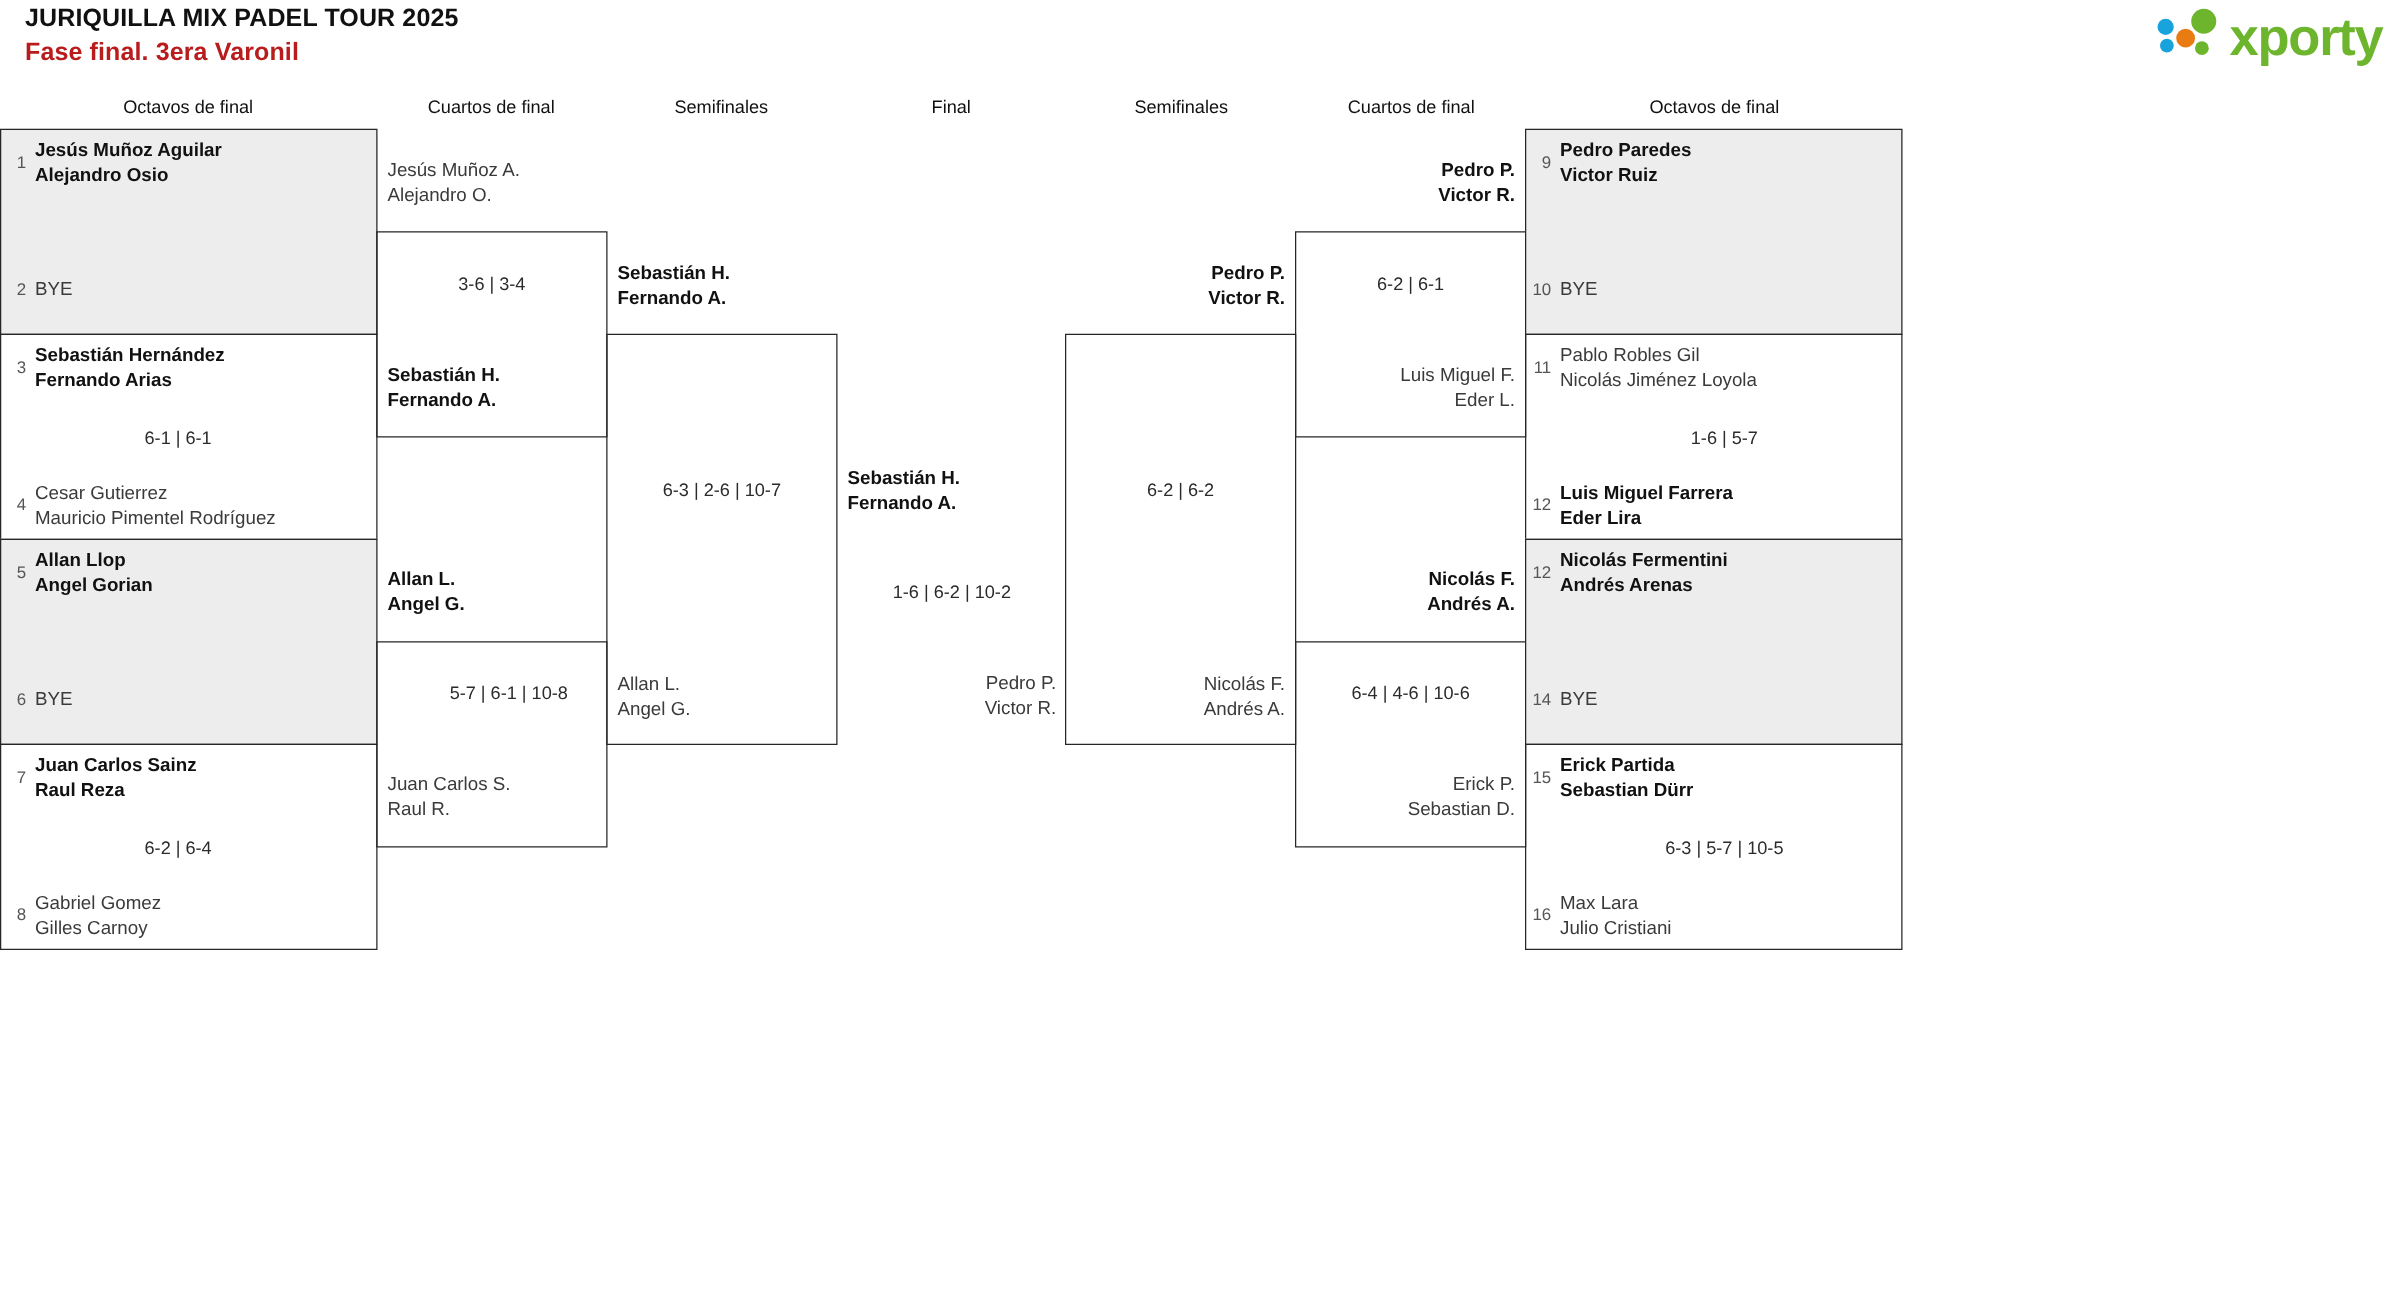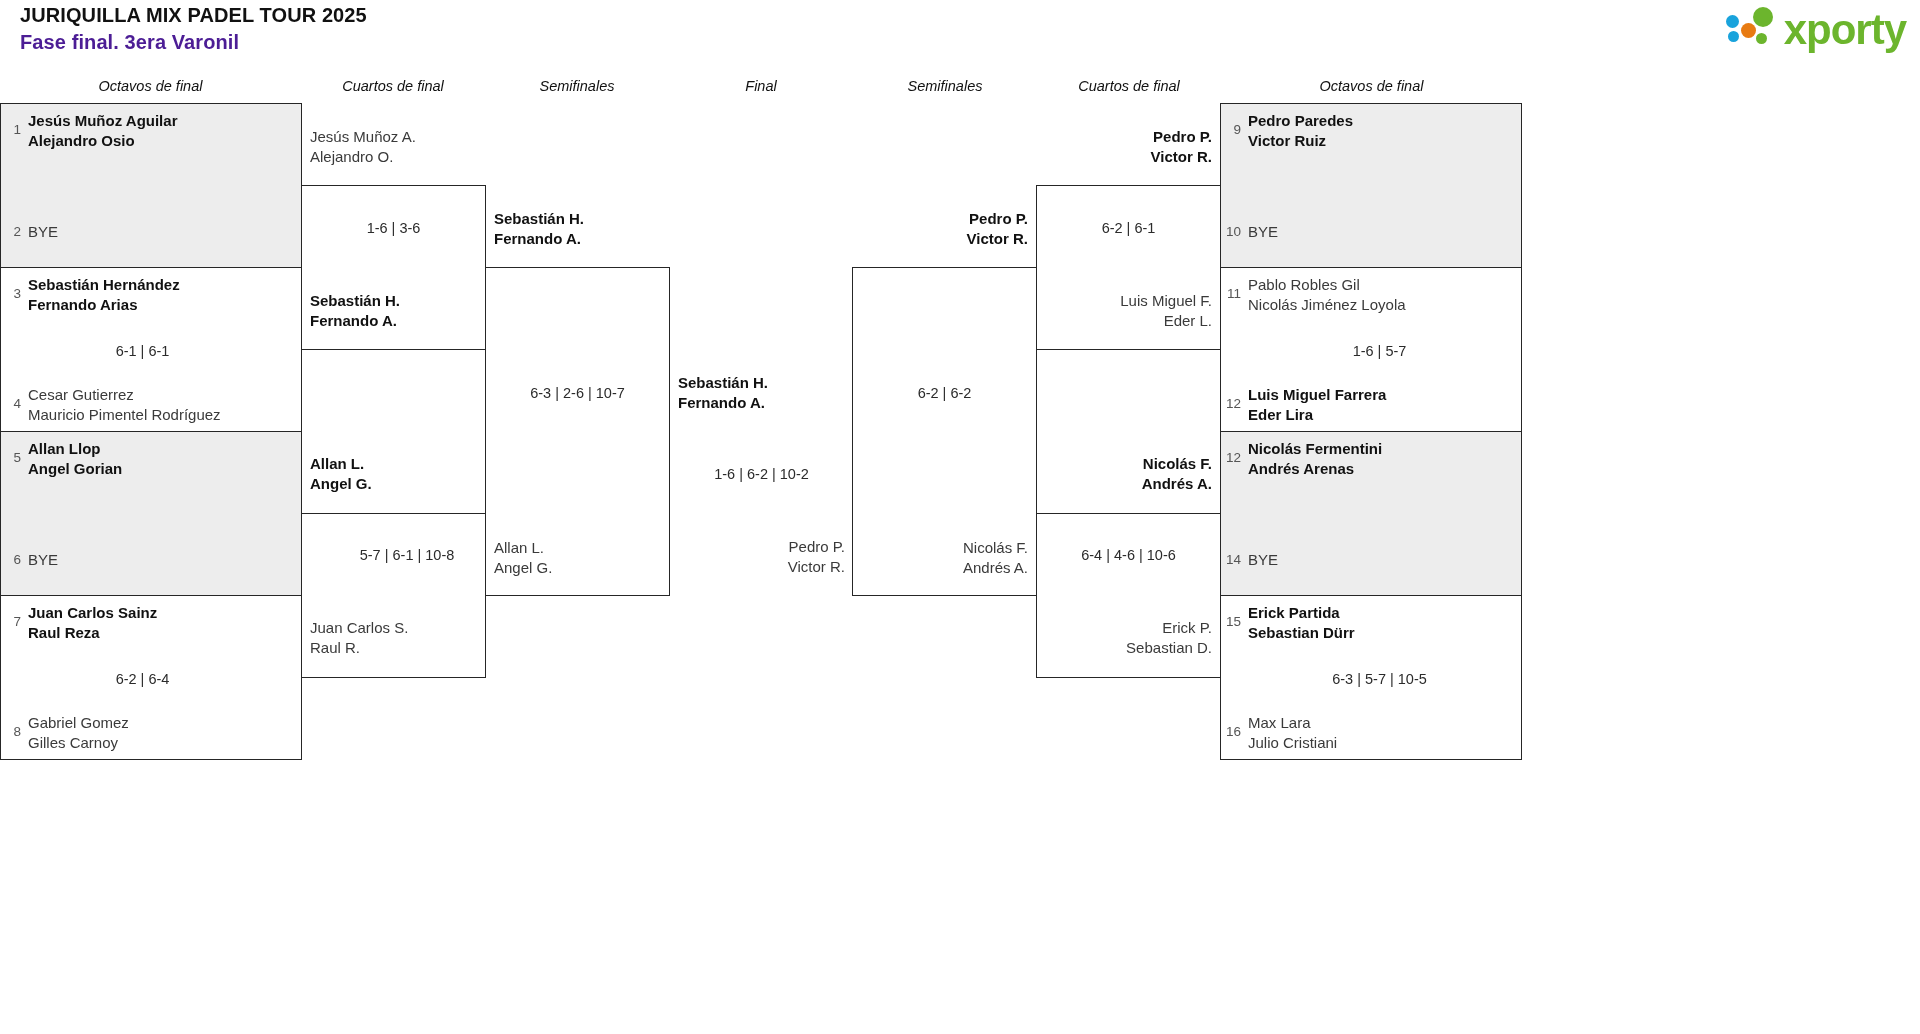--- a/index.html
+++ b/index.html
@@ -9,7 +9,7 @@
   
   .title-block{position:absolute;left:20px;top:2px;}
   .title-main{font-size:20px;font-weight:600;letter-spacing:.1px;line-height:27px;color:#111;}
-  .title-sub{font-size:20px;font-weight:600;letter-spacing:.1px;line-height:27px;color:#4c1d95;}
+  .title-sub{font-size:20px;font-weight:600;letter-spacing:.1px;line-height:27px;color:#b91c1c;}
 
   .logo{position:absolute;right:14px;top:6px;display:flex;align-items:center;gap:4px;}
   .logo-mark{position:relative;width:54px;height:48px;}

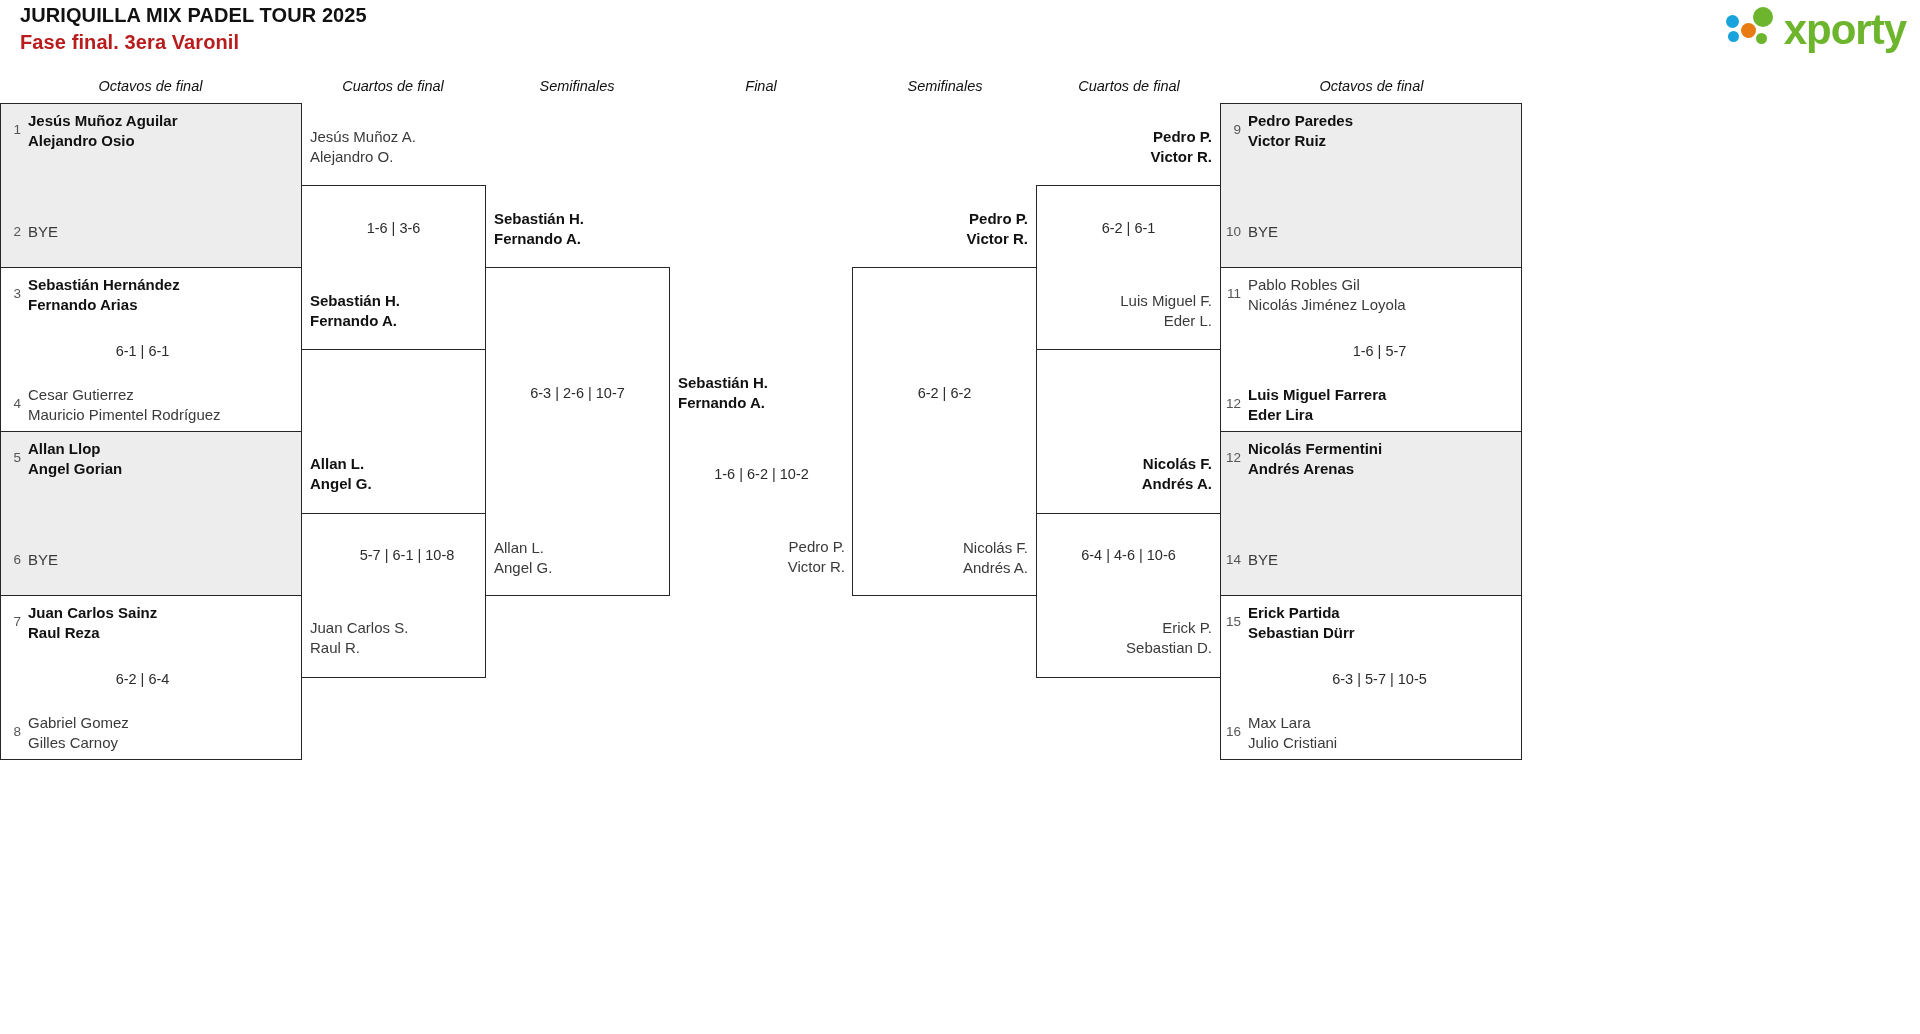--- a/index.html
+++ b/index.html
@@ -17,7 +17,7 @@
   .logo-word{font-size:42px;font-weight:700;color:#6cb52d;letter-spacing:-1px;line-height:42px;}
 
   
-  .round-head{position:absolute;top:78px;font-size:14.5px;color:#111;text-align:center;font-weight:400;font-style:italic;}
+  .round-head{position:absolute;top:78px;font-size:14.5px;color:#111;text-align:center;font-weight:400;}
 
   
   .bracket{position:absolute;top:103px;left:0;width:1920px;height:660px;}

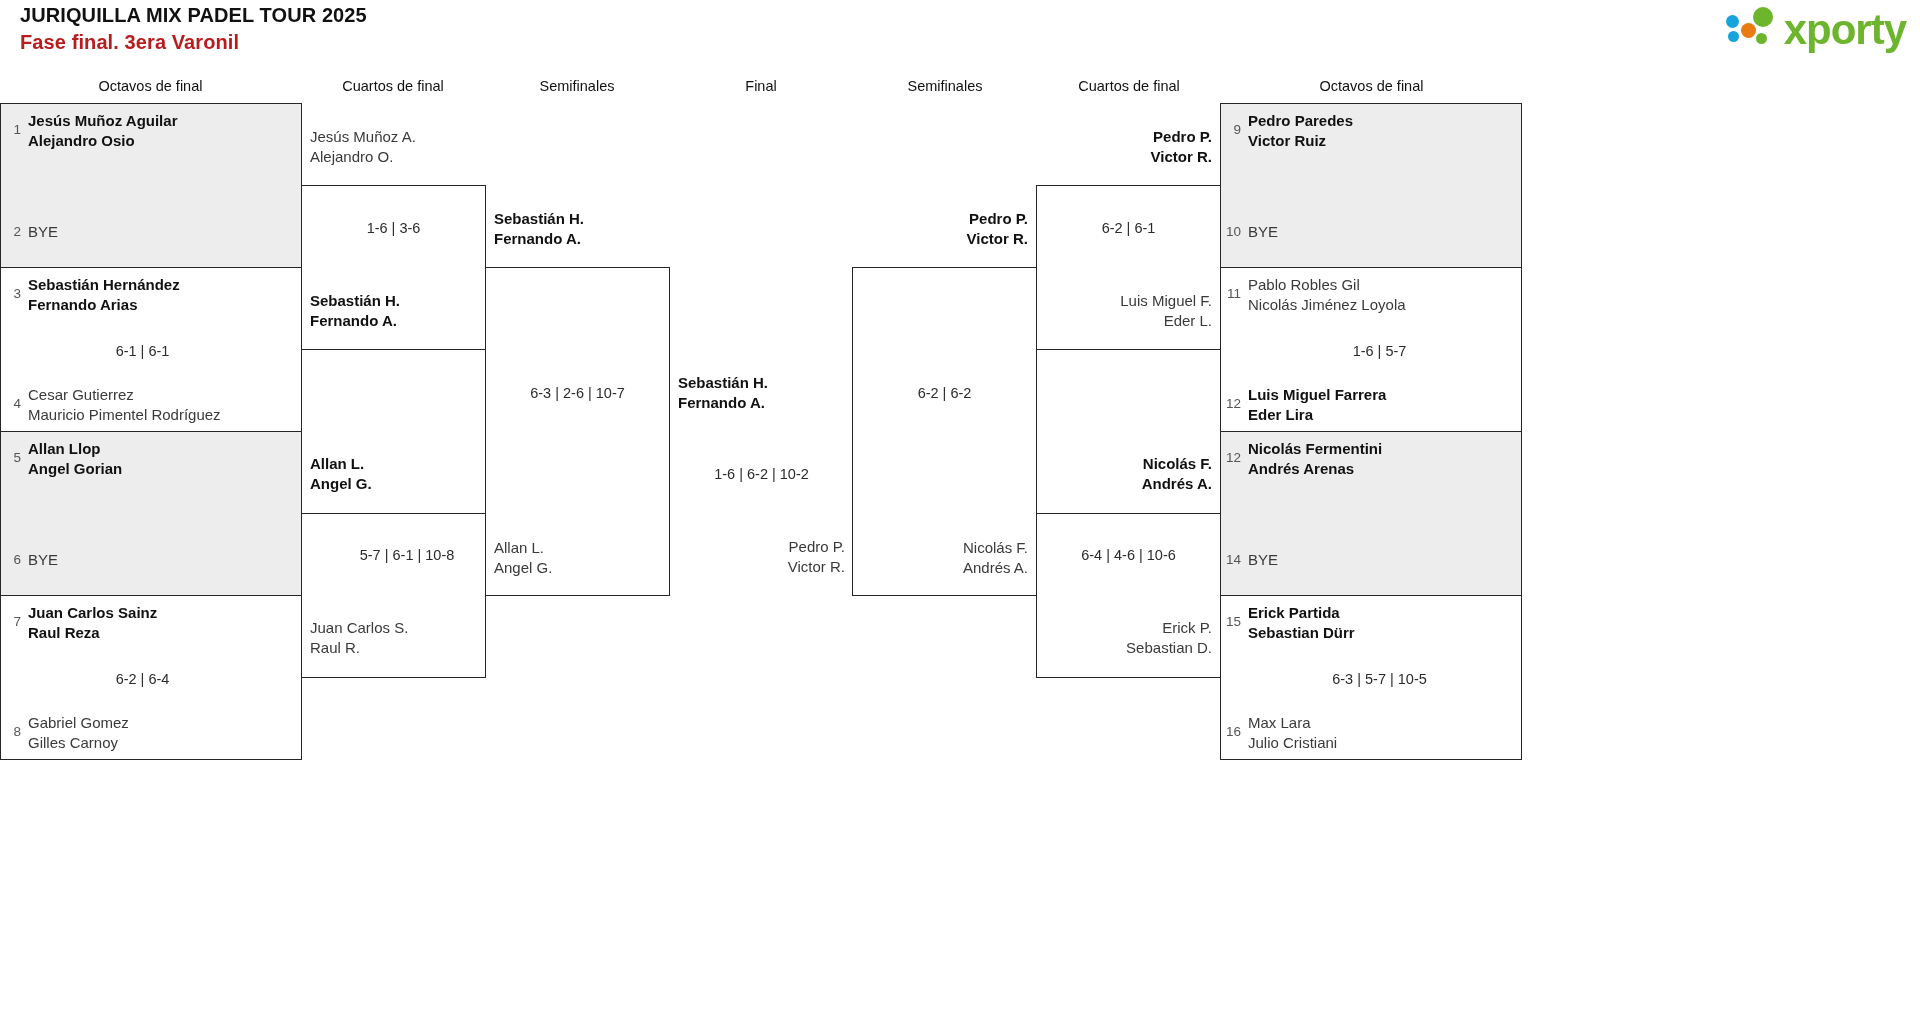--- a/index.html
+++ b/index.html
@@ -148,7 +148,7 @@
         <span class="ln">Jesús Muñoz A.</span>
         <span class="ln">Alejandro O.</span>
       </div>
-      <div class="score" style="left:0;top:99px;width:185px;text-align:center;">1-6 | 3-6</div>
+      <div class="score" style="left:0;top:99px;width:185px;text-align:center;">3-6 | 3-4</div>
       <div class="adv win" style="left:9px;top:170px;">
         <span class="ln">Sebastián H.</span>
         <span class="ln">Fernando A.</span>

